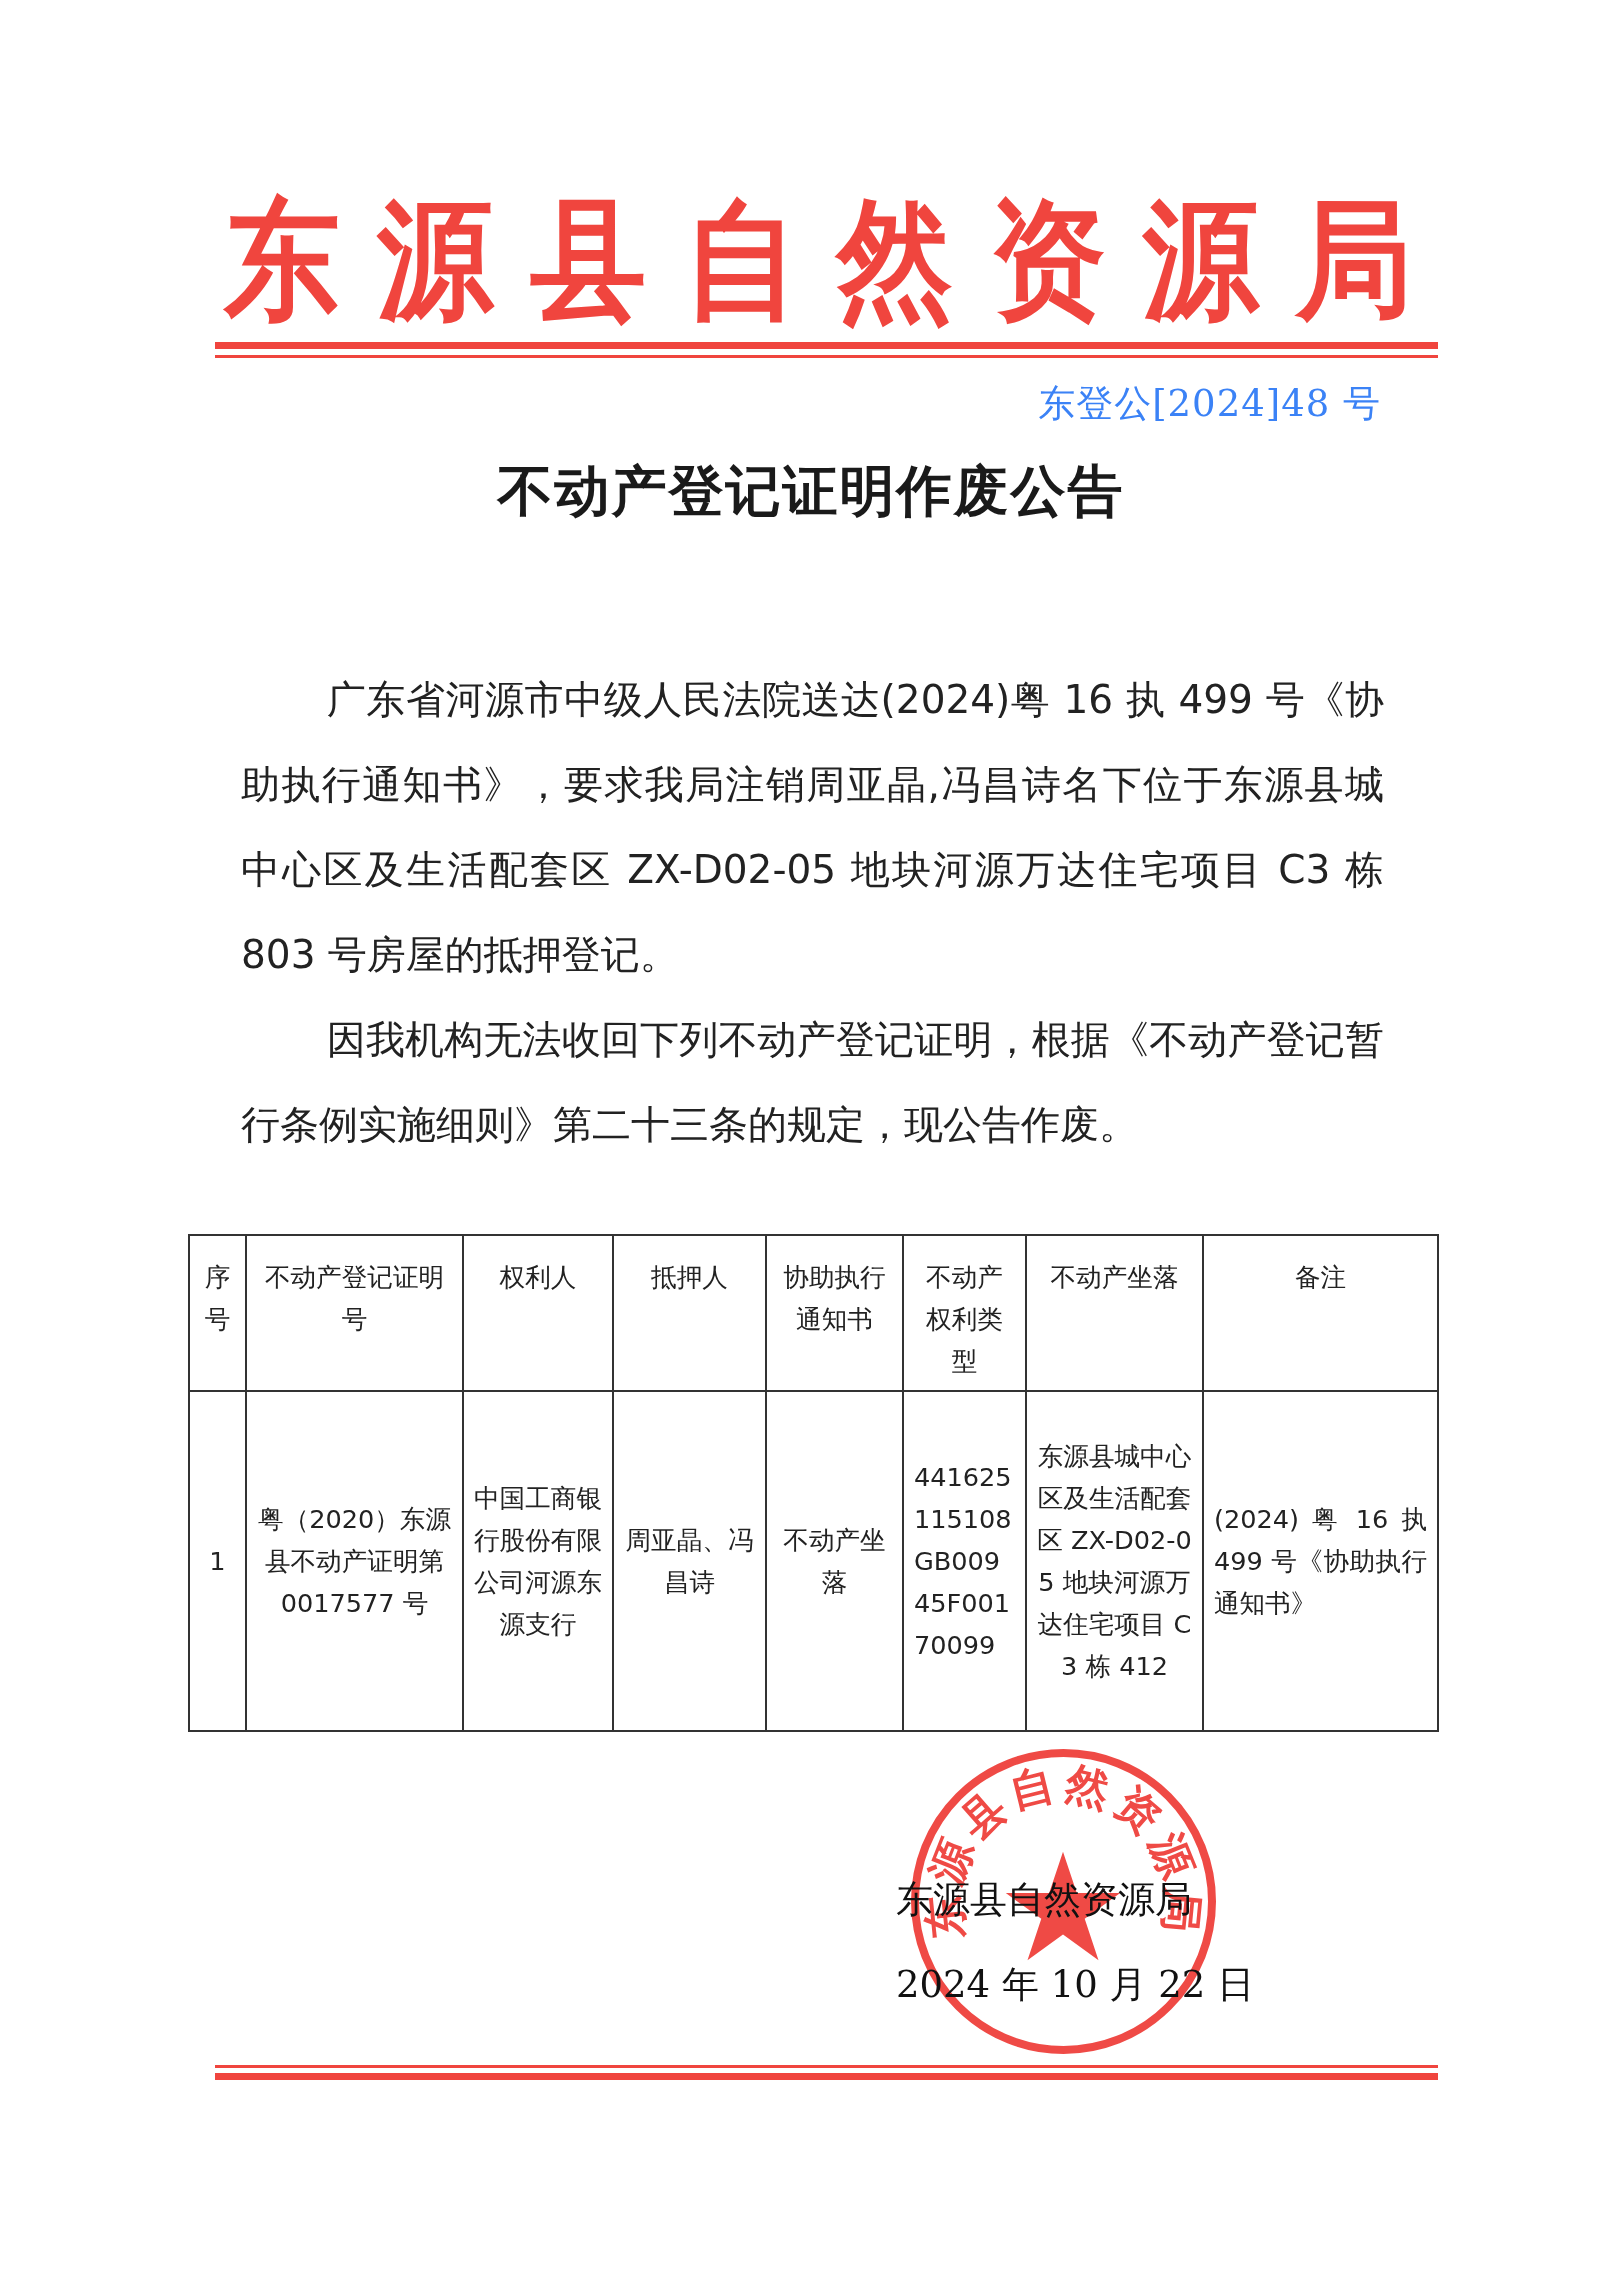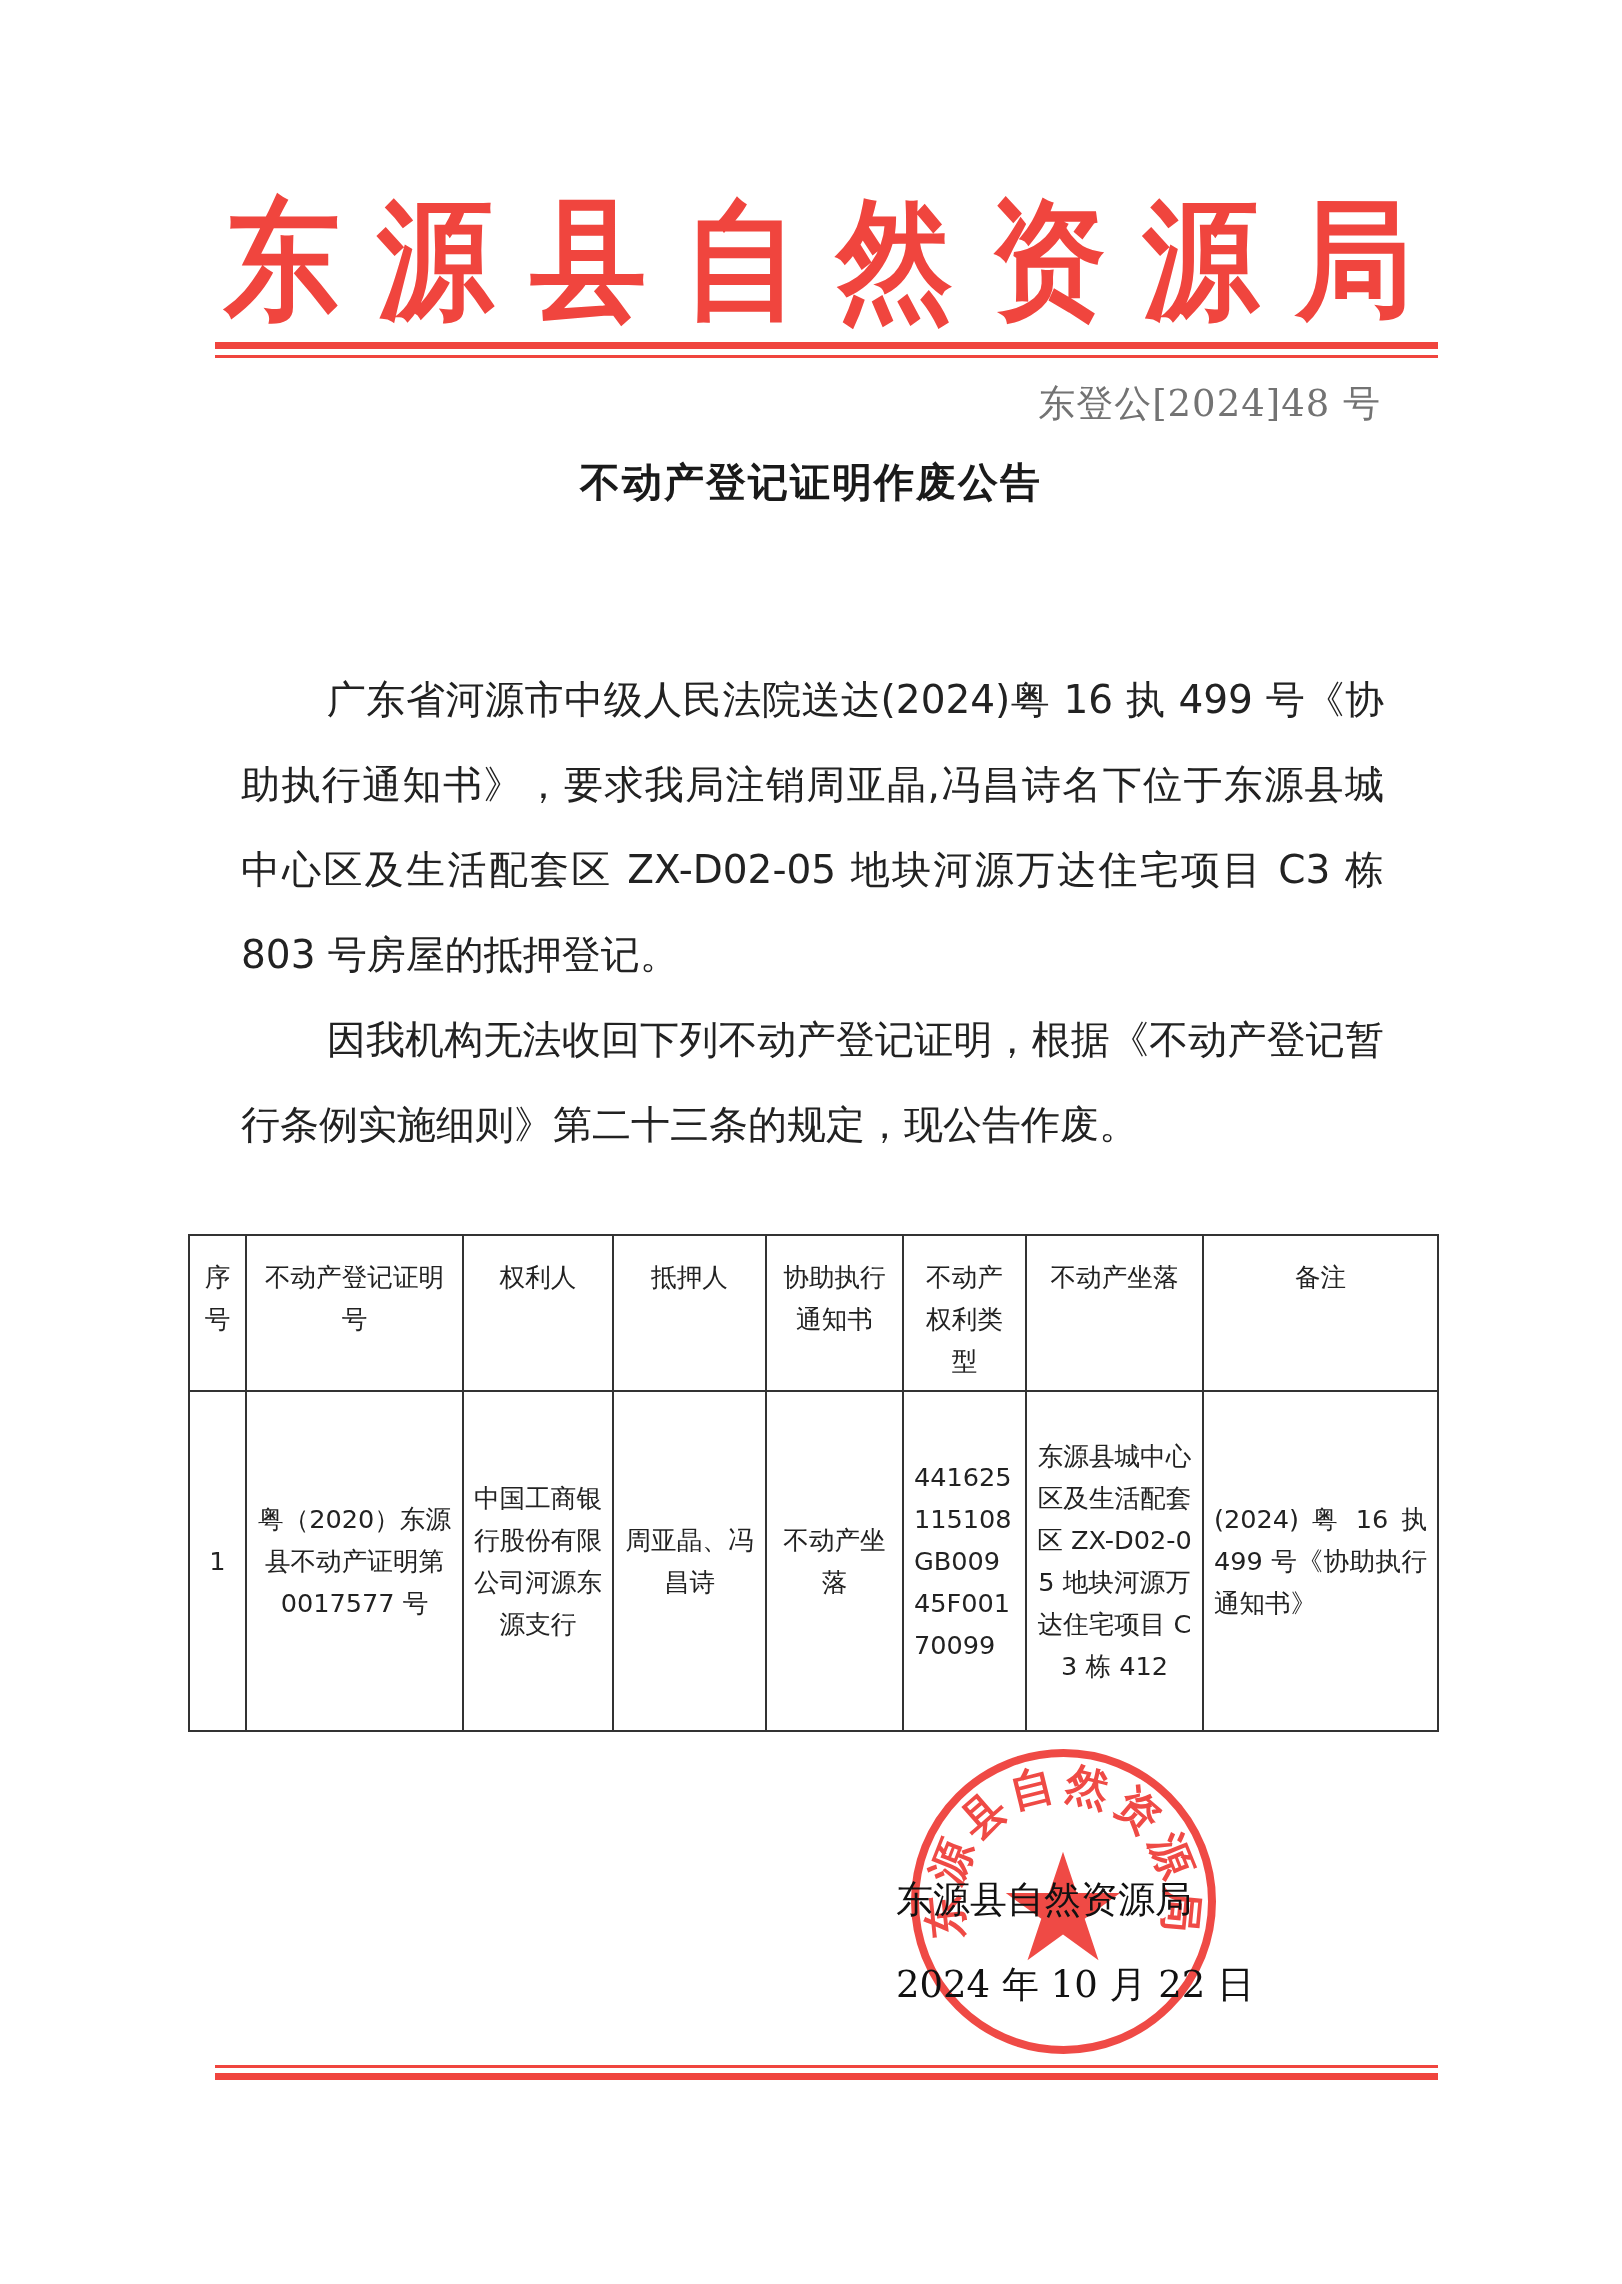--- a/index.html
+++ b/index.html
@@ -23,7 +23,7 @@
   .doc-number {
     position: absolute; right: 241px; top: 379px;
     font-family: "DejaVu Serif", "Liberation Serif", serif;
-    font-size: 37px; color: #737373; letter-spacing: 1px;
+    font-size: 37px; color: #3b82f6; letter-spacing: 1px;
   }
 
   .doc-title {

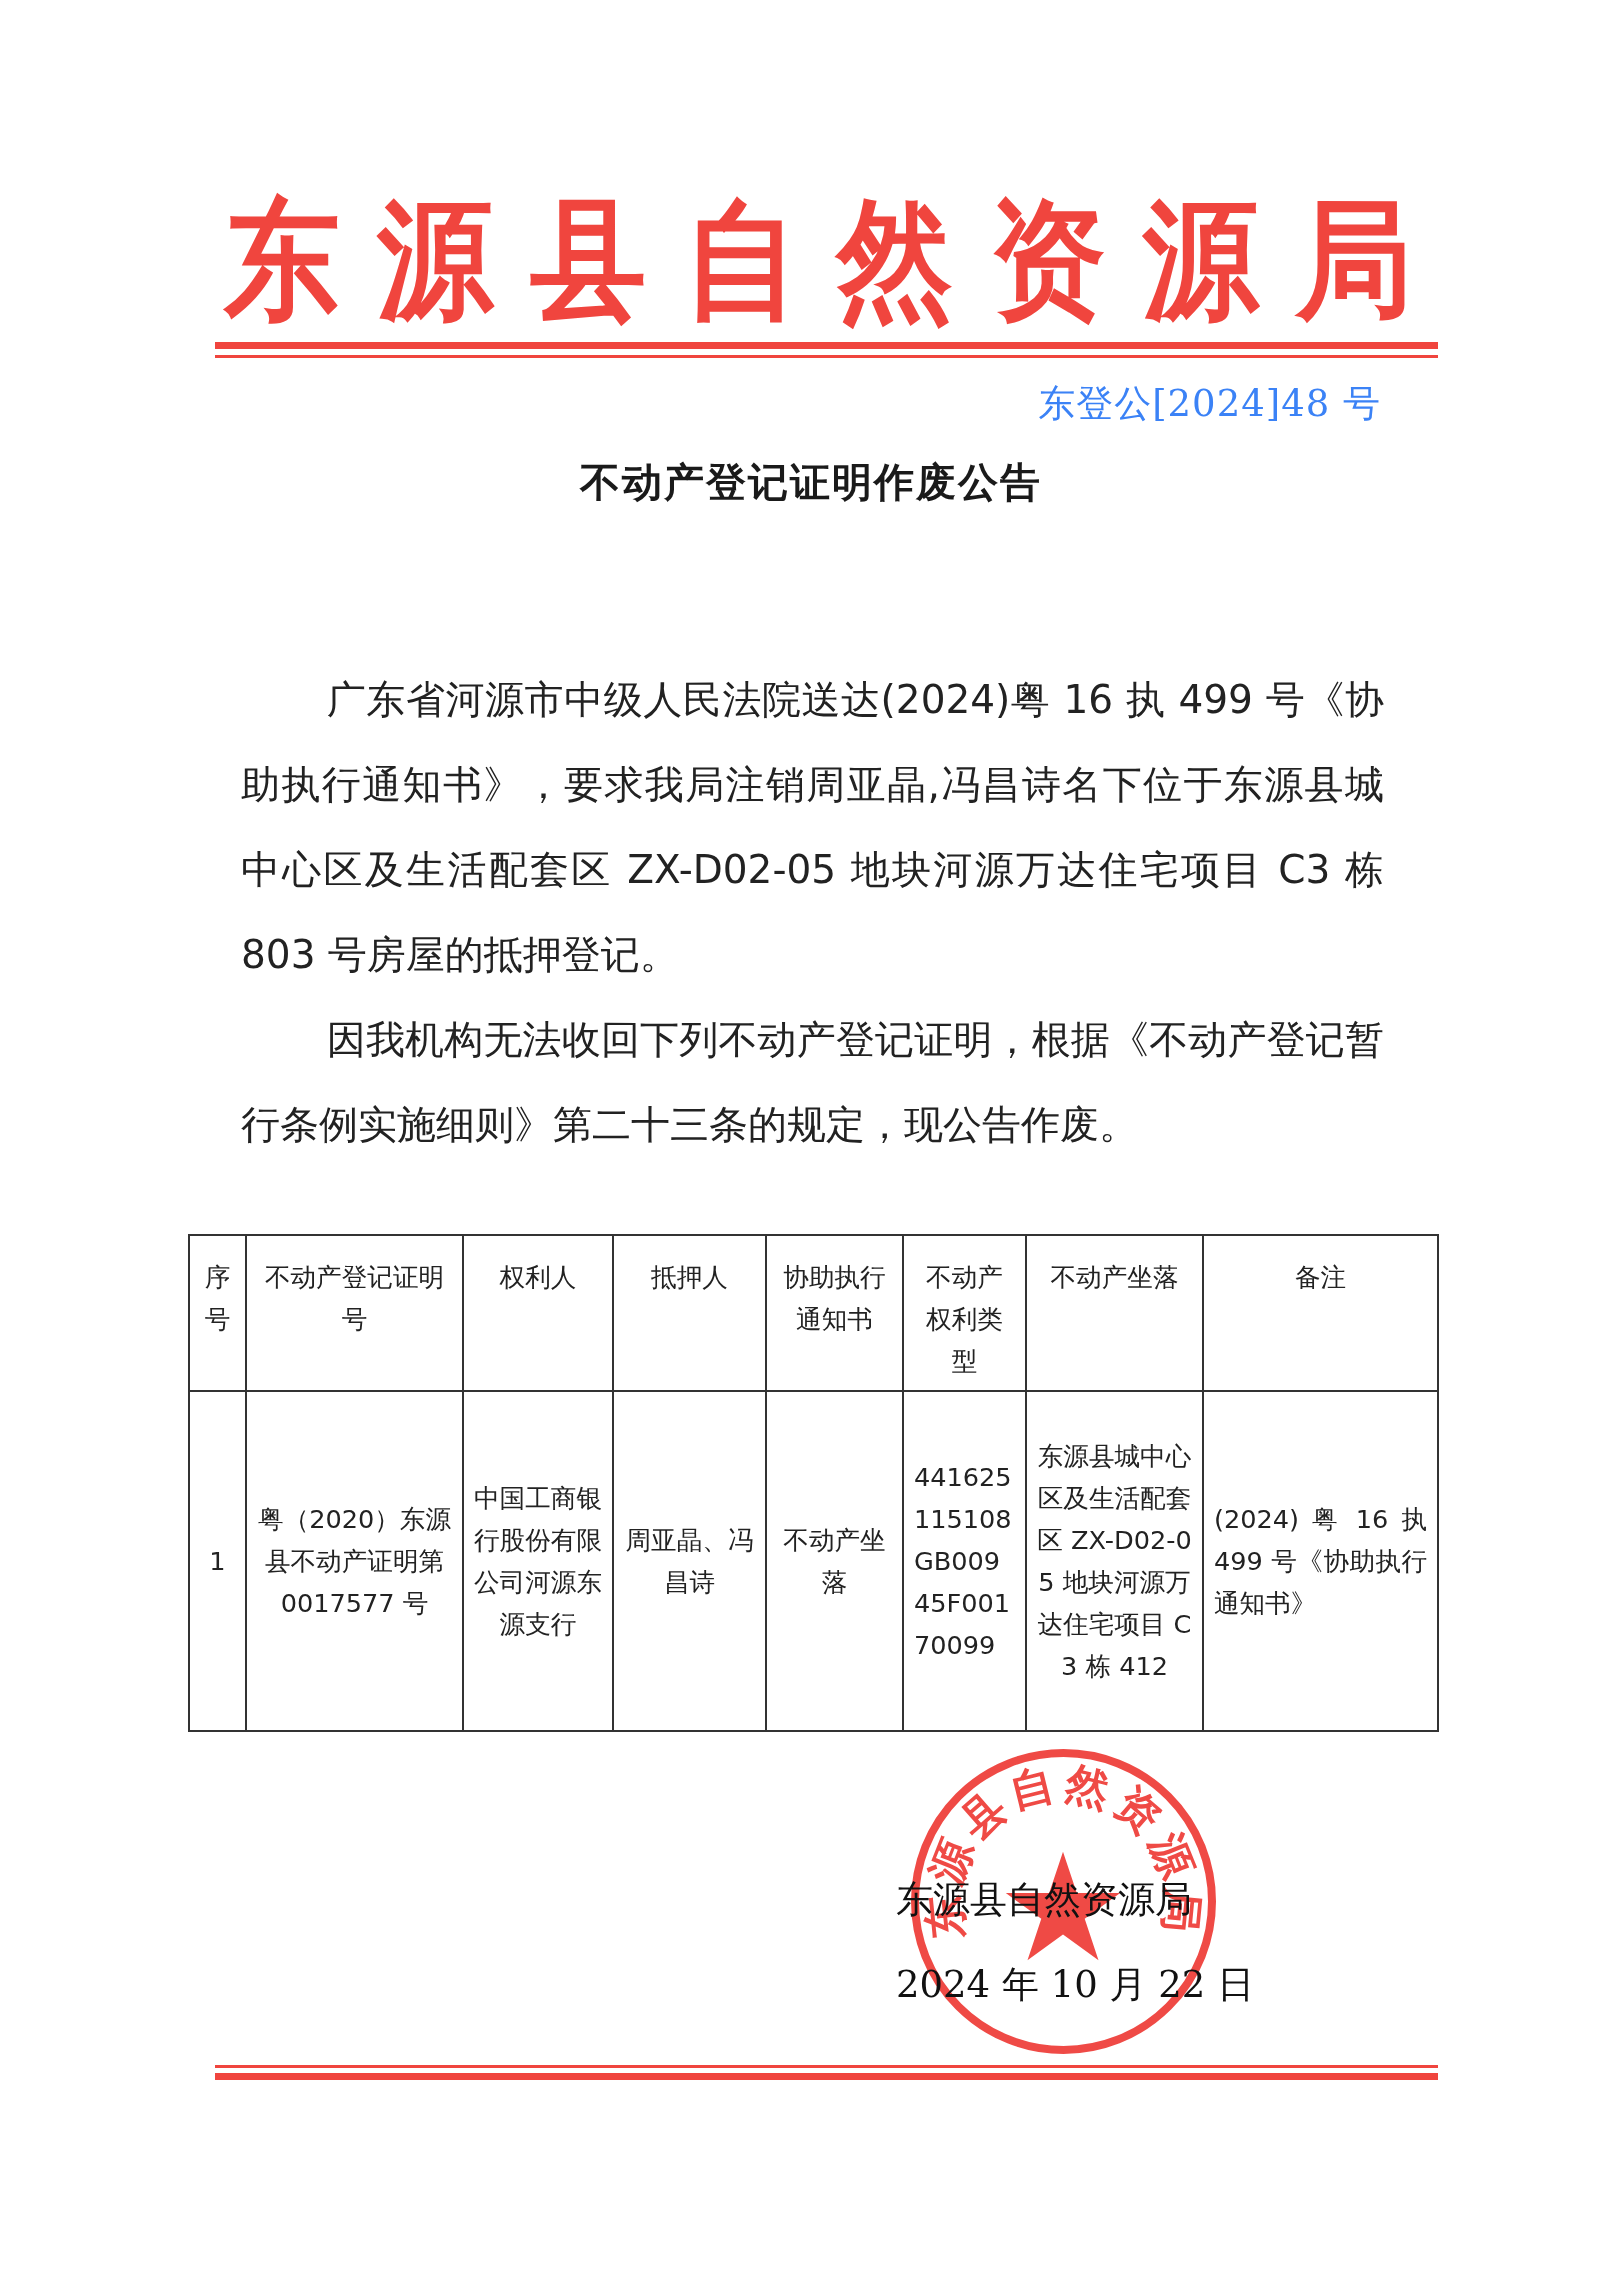--- a/index.html
+++ b/index.html
@@ -29,7 +29,7 @@
   .doc-title {
     position: absolute; left: 0; width: 1622px; top: 455px; text-align: center;
     font-family: "DejaVu Sans", "Liberation Sans", sans-serif;
-    font-size: 40px; font-weight: bold; color: #1a1a1a; letter-spacing: 2px;
+    font-size: 55px; font-weight: bold; color: #1a1a1a; letter-spacing: 2px;
   }
 
   .body-text {

